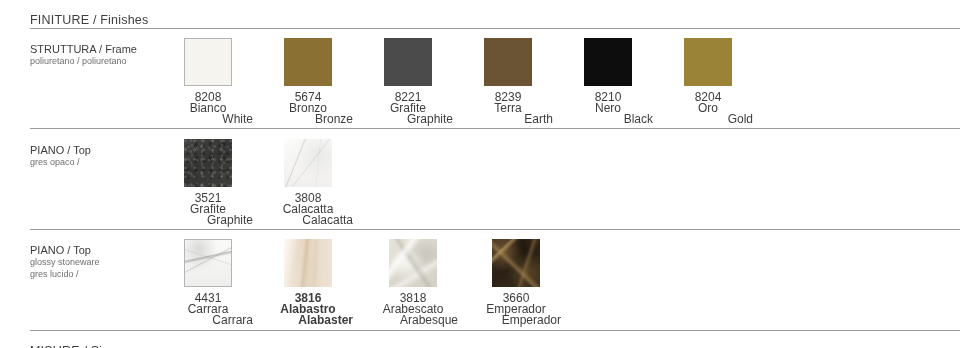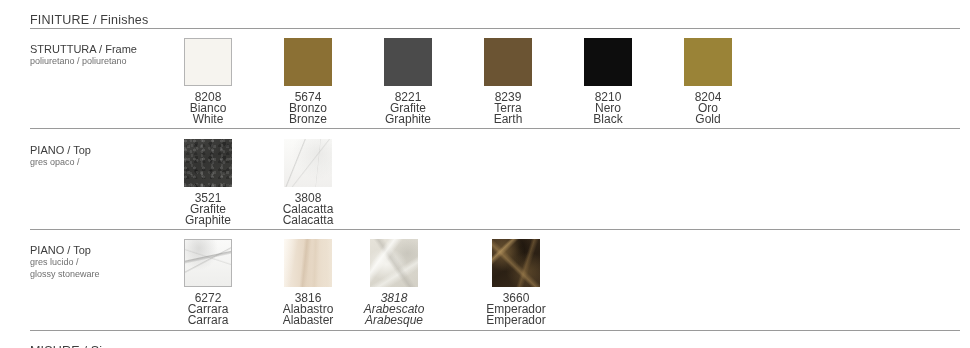--- a/index.html
+++ b/index.html
@@ -110,7 +110,7 @@
   }
   .chip-caption .code { display: block; }
   .chip-caption .it   { display: block; }
-  .chip-caption .en   { display: block; }
+  .chip-caption .en   { display: block; text-align: right; }
 
   
   .tex { position: absolute; inset: 0; }

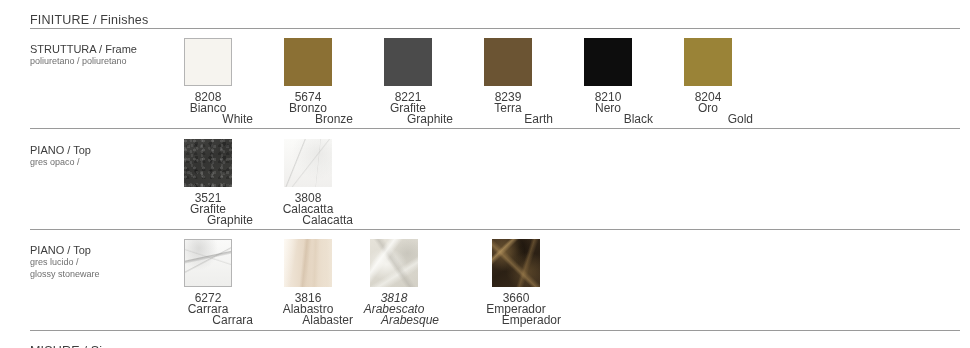--- a/index.html
+++ b/index.html
@@ -290,8 +290,8 @@
   <div class="row" id="row-glossy">
     <div class="row-label">
       <div class="label-main">PIANO / Top</div>
+      <div class="label-sub">glossy stoneware</div>
       <div class="label-sub">gres lucido /</div>
-      <div class="label-sub">glossy stoneware</div>
     </div>
     <div class="swatches">
         <div class="swatch-cell" style="left: -21px;">

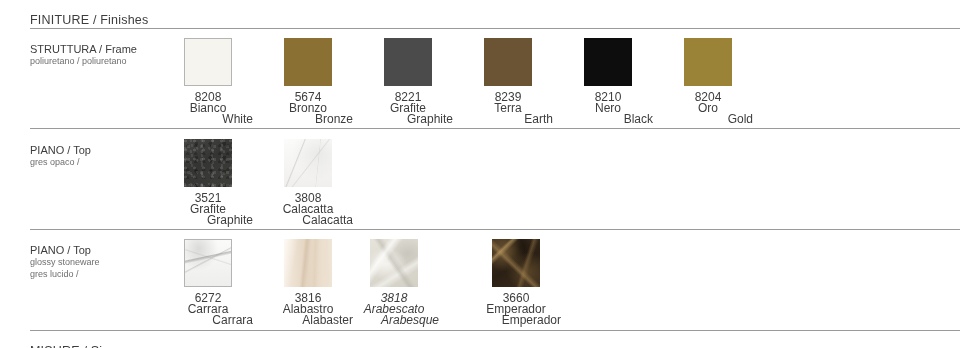--- a/index.html
+++ b/index.html
@@ -299,7 +299,7 @@
             <div class="tex tex-carrara"></div>
           </div>
           <div class="chip-caption">
-            <span class="code">6272</span>
+            <span class="code">4431</span>
             <span class="it">Carrara</span>
             <span class="en">Carrara</span>
           </div>

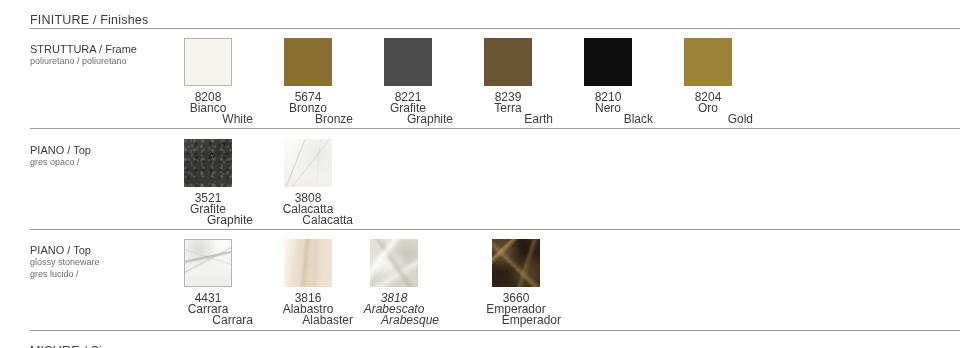--- a/index.html
+++ b/index.html
@@ -304,7 +304,7 @@
             <span class="en">Carrara</span>
           </div>
         </div>
-        <div class="swatch-cell" style="left: 79px;">
+        <div class="swatch-cell" style="left: 79px; font-weight: bold;">
           <div class="chip" style="background-color: rgb(233, 221, 205);">
             <div class="tex tex-alabastro"></div>
           </div>

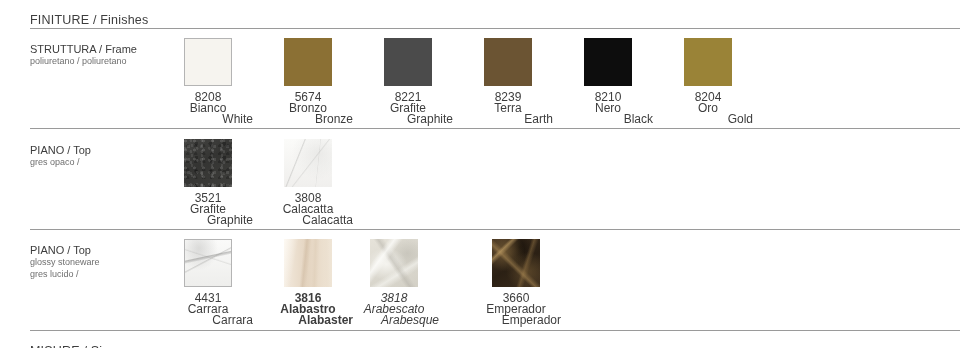--- a/index.html
+++ b/index.html
@@ -314,7 +314,7 @@
             <span class="en">Alabaster</span>
           </div>
         </div>
-        <div class="swatch-cell" style="left: 165px; font-style: italic;">
+        <div class="swatch-cell" style="left: 184px;">
           <div class="chip" style="background-color: rgb(222, 219, 210);">
             <div class="tex tex-arabescato"></div>
           </div>

